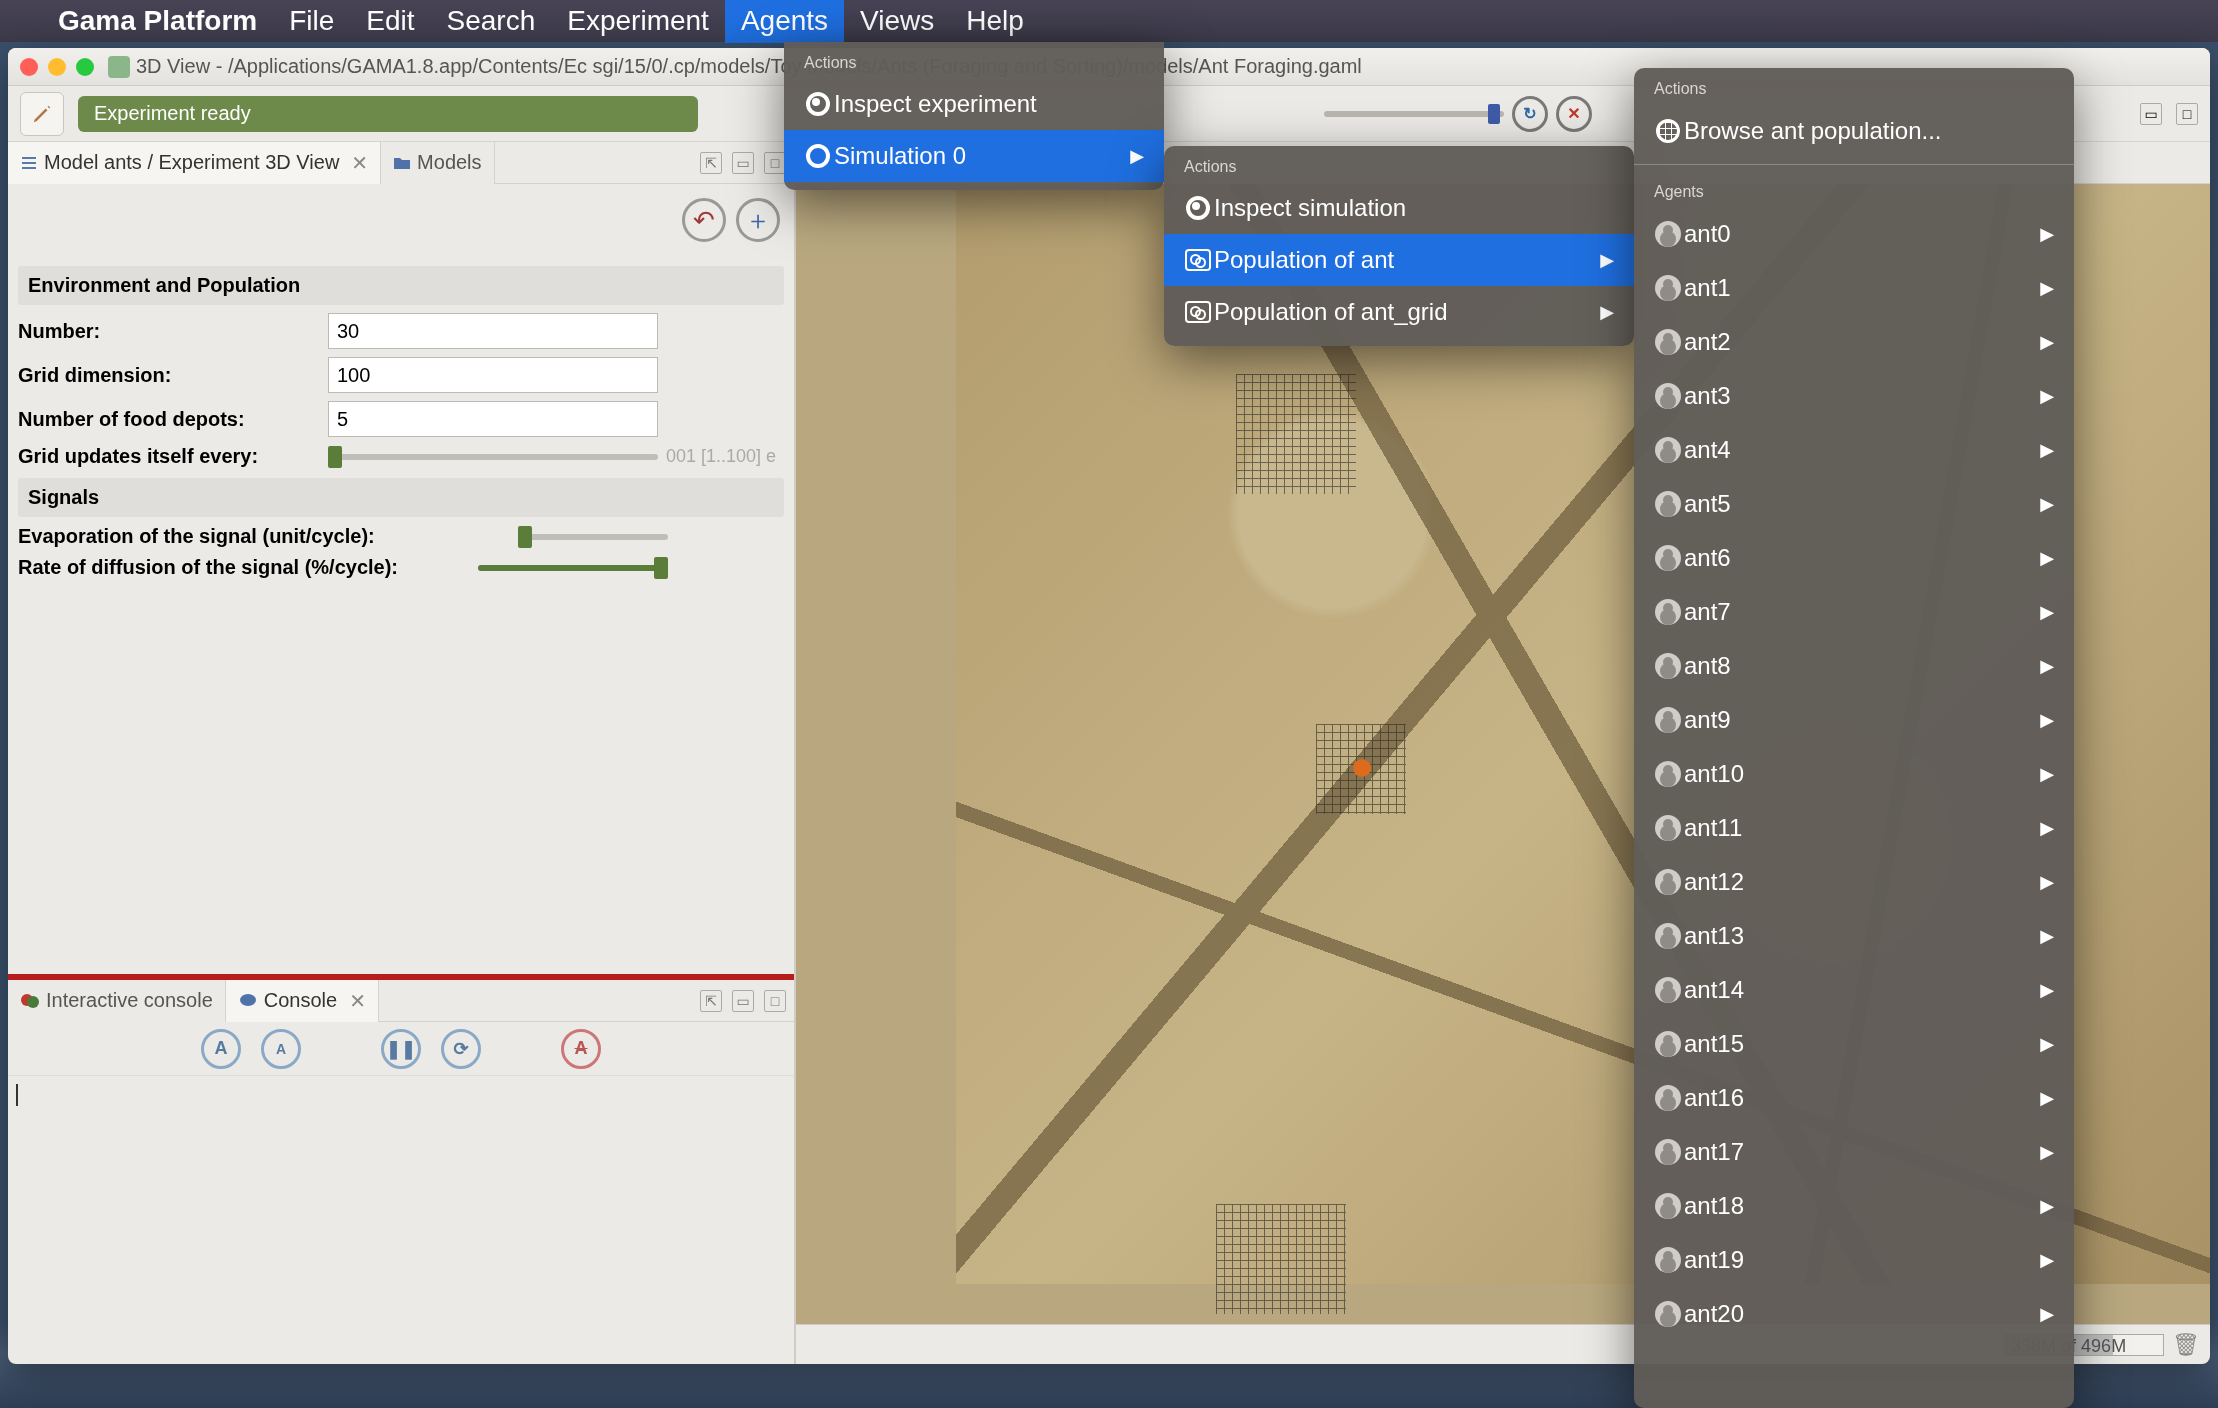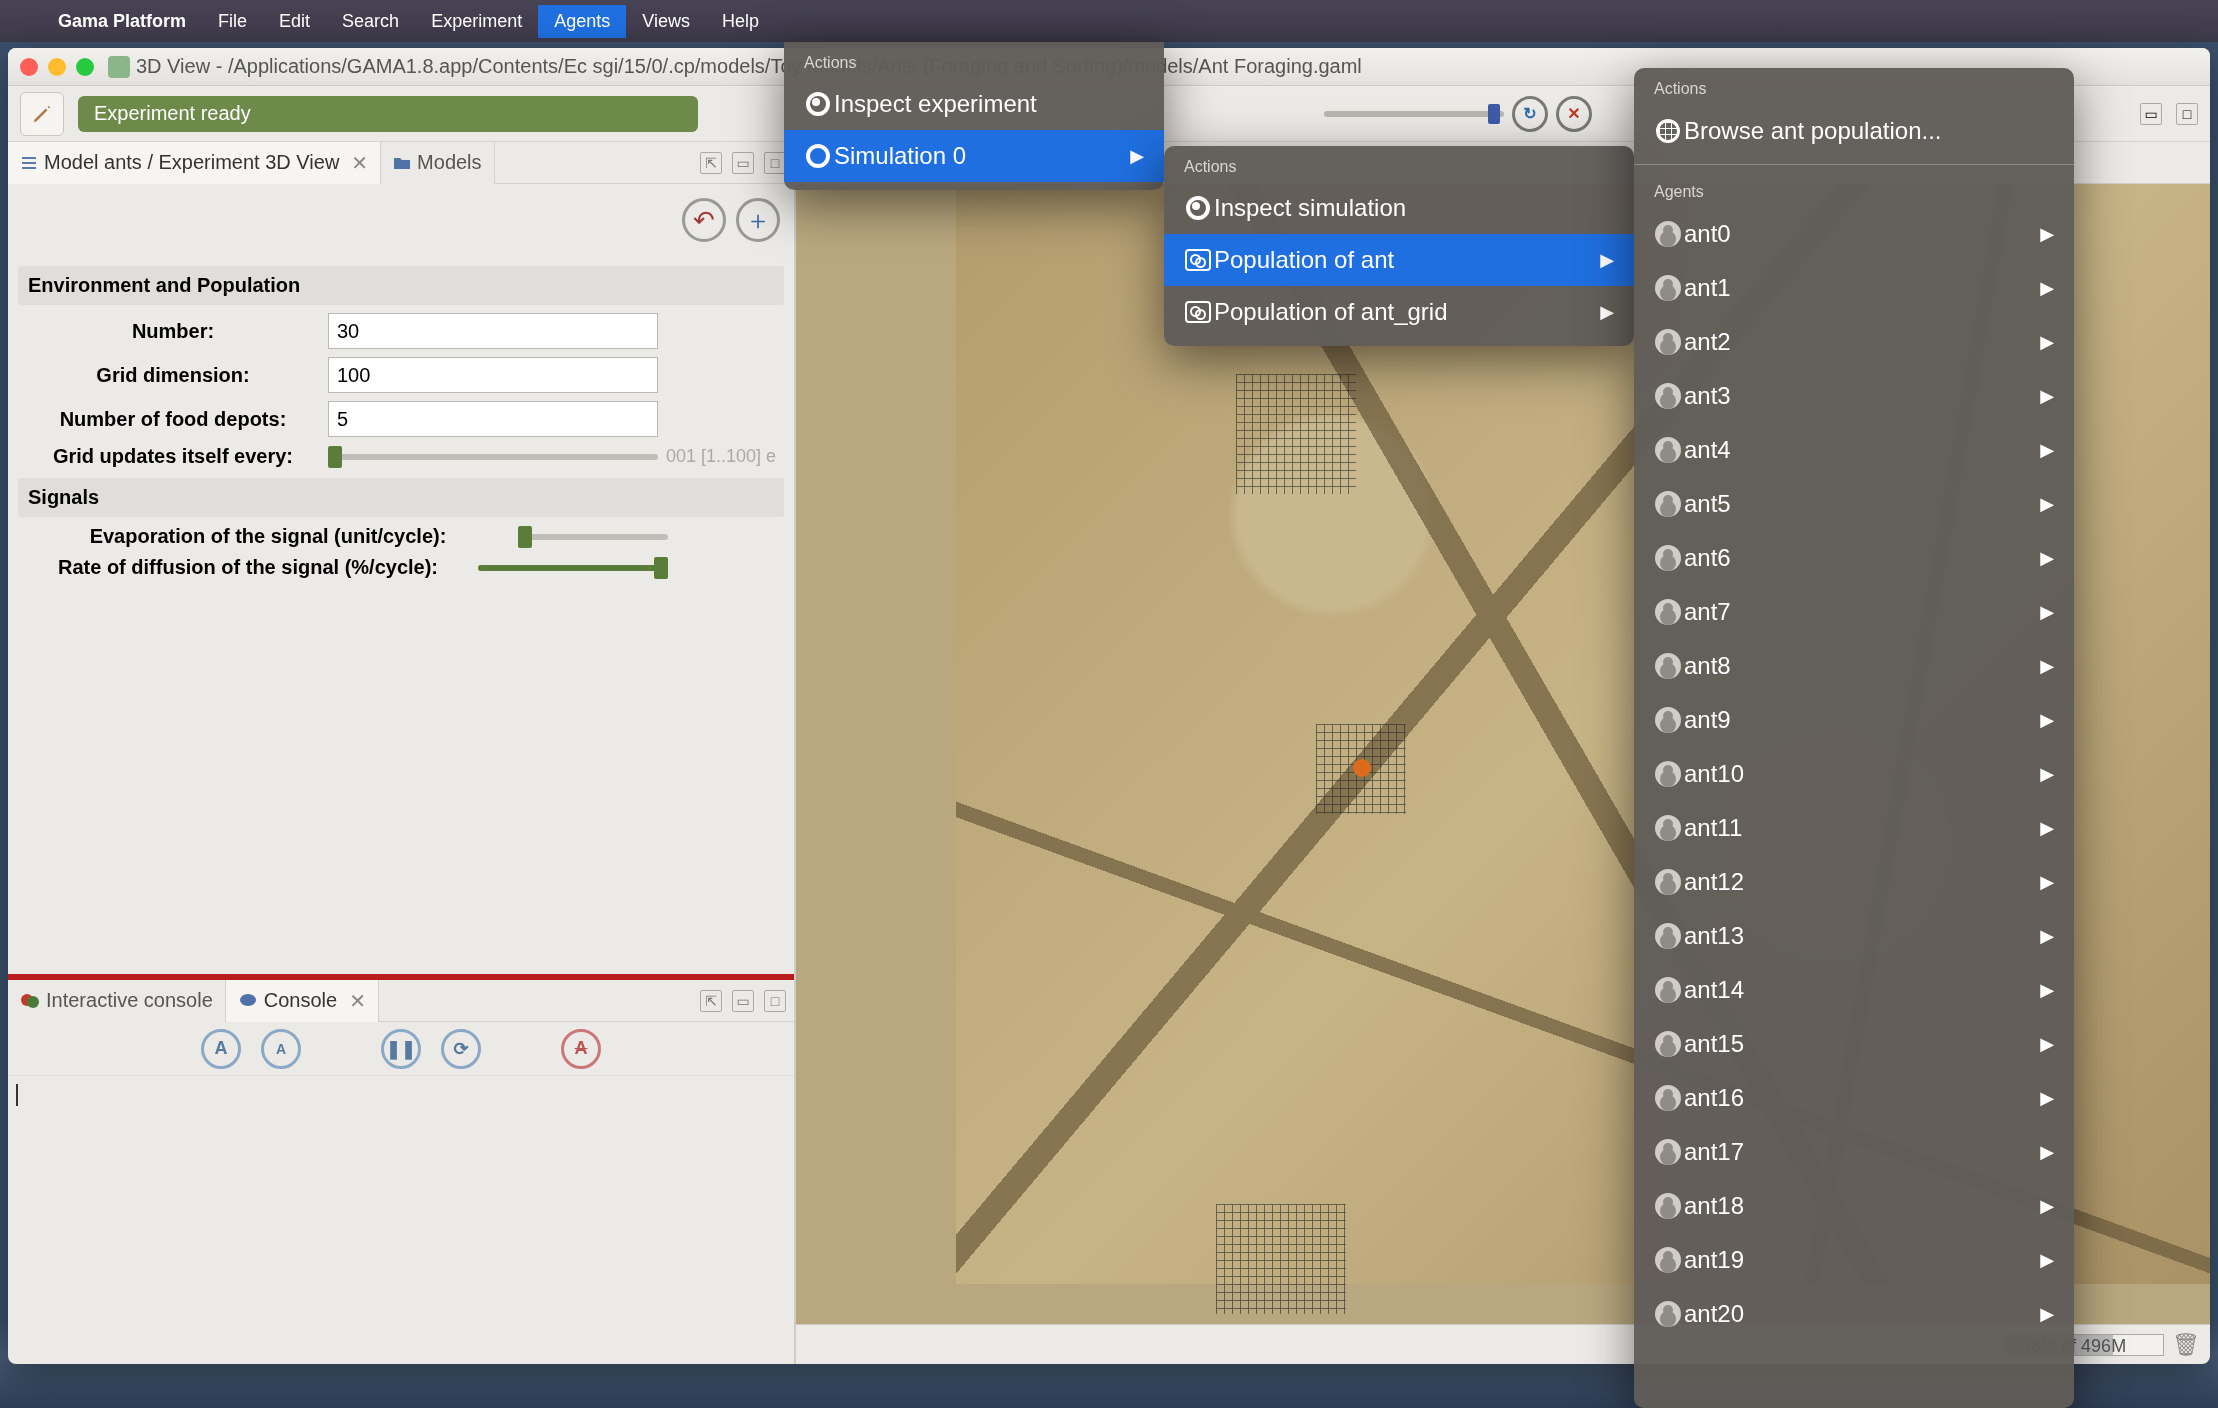--- a/index.html
+++ b/index.html
@@ -6,7 +6,7 @@
   body { width: 2218px; height: 1408px; background: #3a506b; overflow: hidden; position: relative; }
 
   
-  .macbar { height: 42px; background: linear-gradient(#474355,#3d3a4a); display:flex; align-items:center; color:#fff; font-size:18px; font-weight:500; }
+  .macbar { height: 42px; background: linear-gradient(#474355,#3d3a4a); display:flex; align-items:center; color:#fff; font-size:28px; font-weight:500; }
   .macbar .apple { width:42px; text-align:center; font-size:22px; }
   .macbar .appname { font-weight:700; padding:0 16px; }
   .macbar .m { padding:6px 16px; cursor:pointer; }

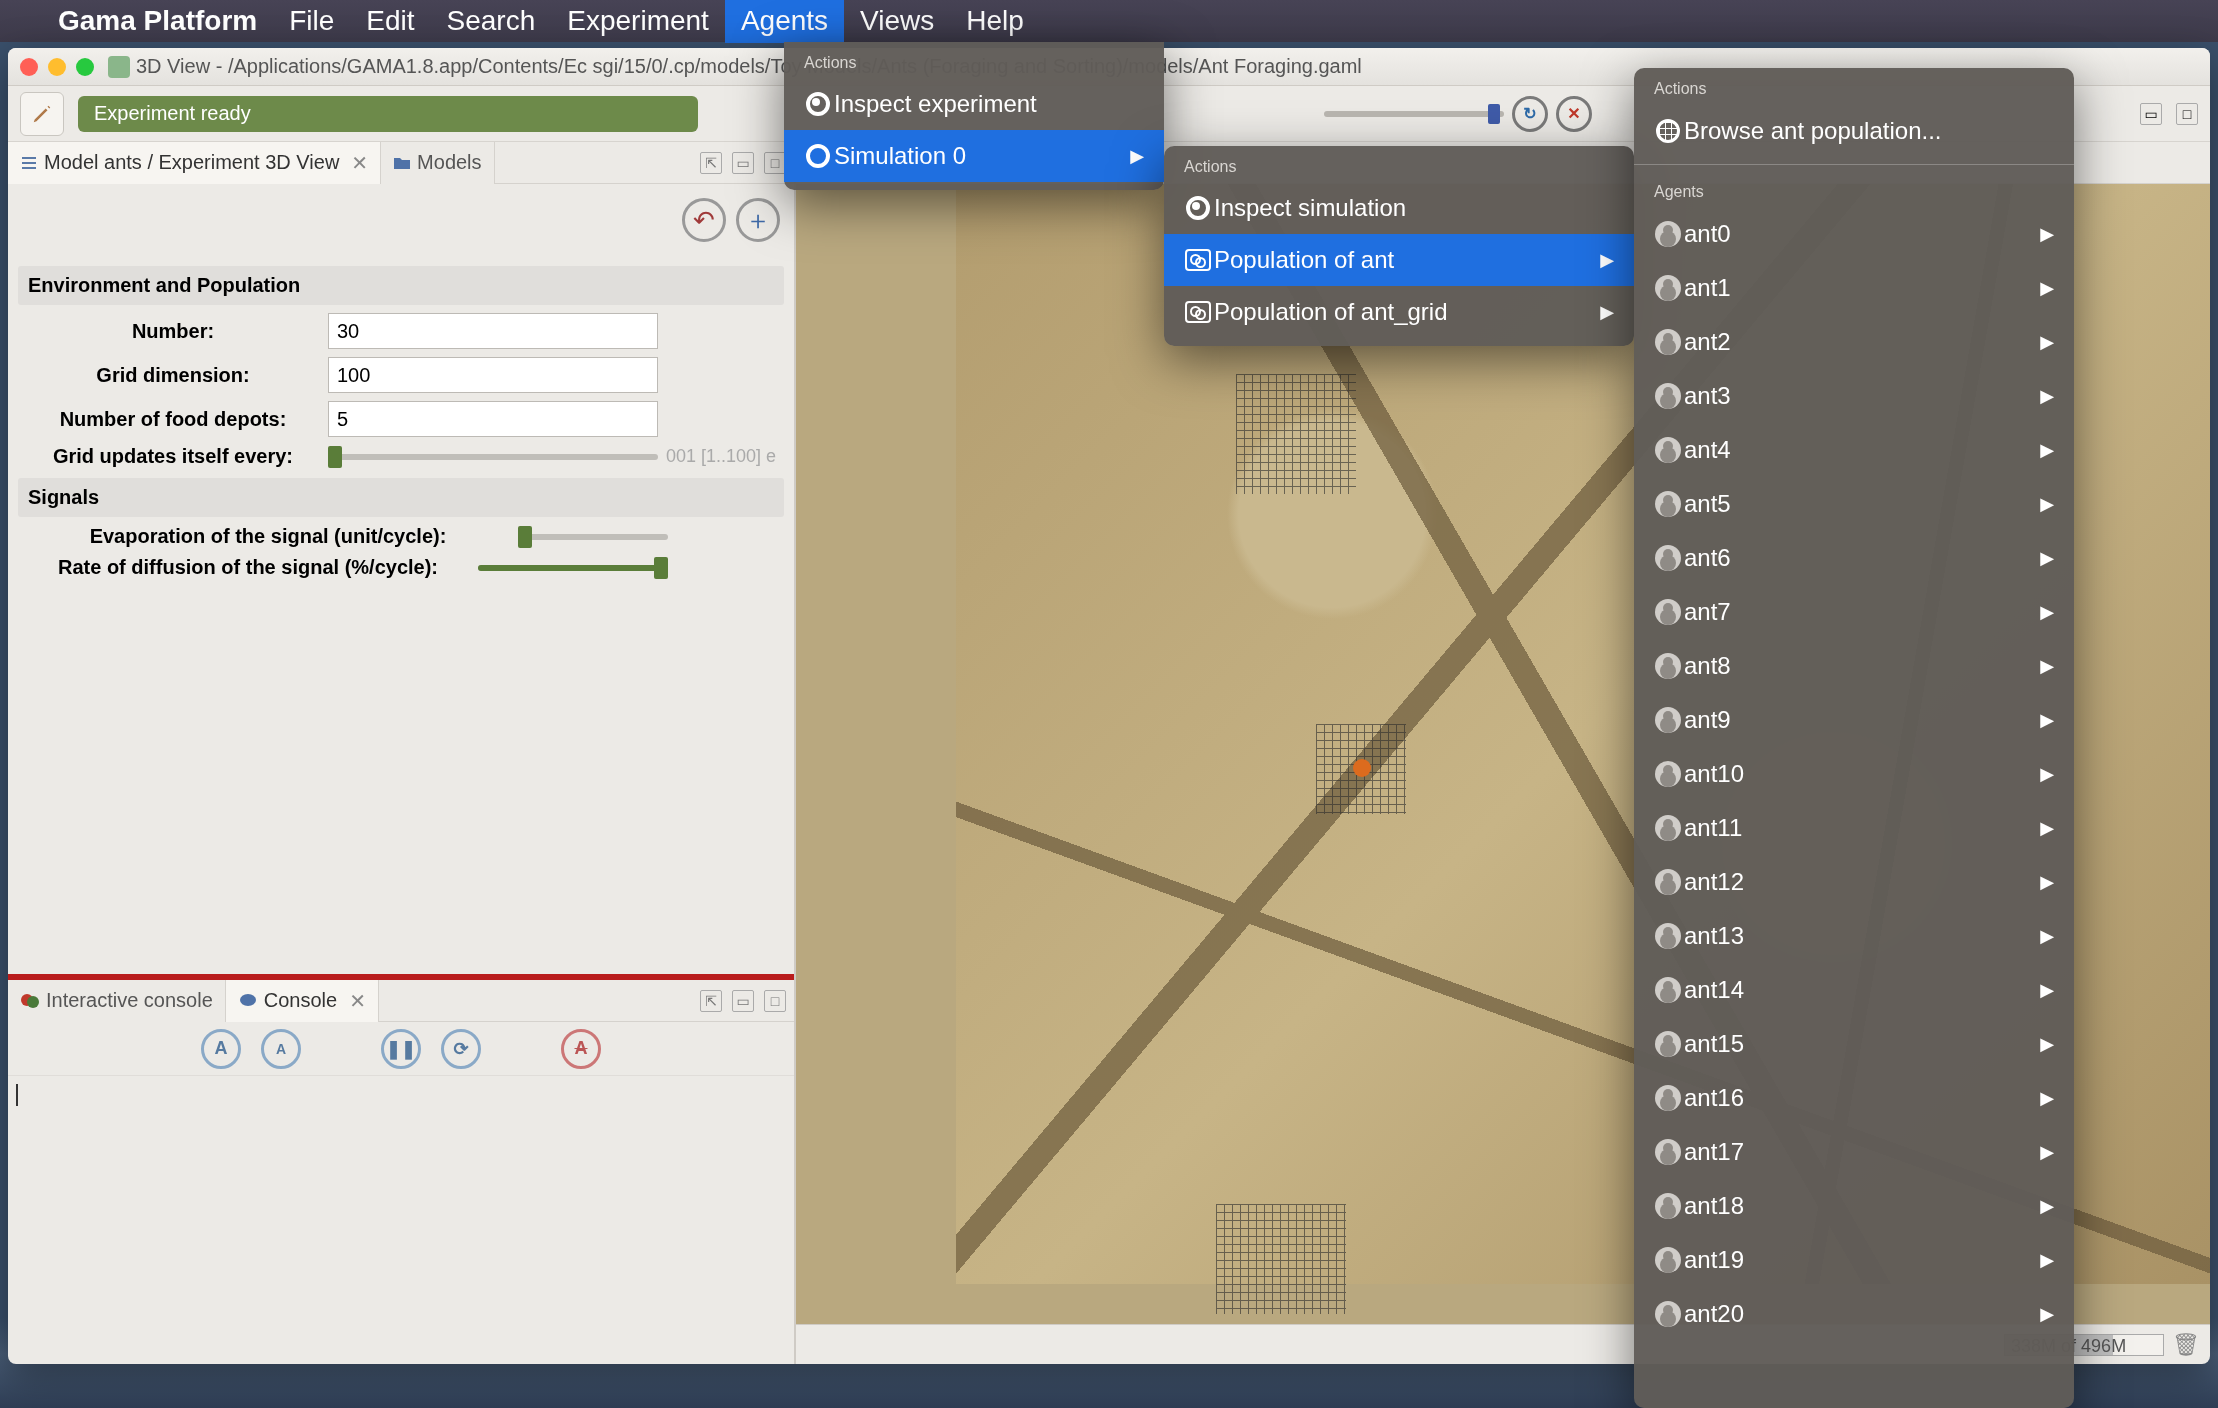--- a/index.html
+++ b/index.html
@@ -53,7 +53,7 @@
   .rbtn.plus { color:#3f6aa8; }
   .grouphdr { background:#e0dedb; padding:8px 10px; font-weight:700; font-size:20px; border-radius:3px; margin:10px 0 6px; }
   .fieldrow { display:flex; align-items:center; margin:8px 0; }
-  .fieldrow label { width:310px; text-align:center; font-weight:700; font-size:20px; }
+  .fieldrow label { width:310px; text-align:left; font-weight:700; font-size:20px; }
   .fieldrow input[type=text] { width:330px; height:36px; border:1px solid #bdbab5; padding:0 8px; font-size:20px; background:#fff; }
   .fieldrow .slider { width:330px; height:6px; background:#c0beb9; position:relative; border-radius:3px; }
   .fieldrow .slider .fill { position:absolute; left:0; top:0; bottom:0; background:#5a7d39; border-radius:3px; }

